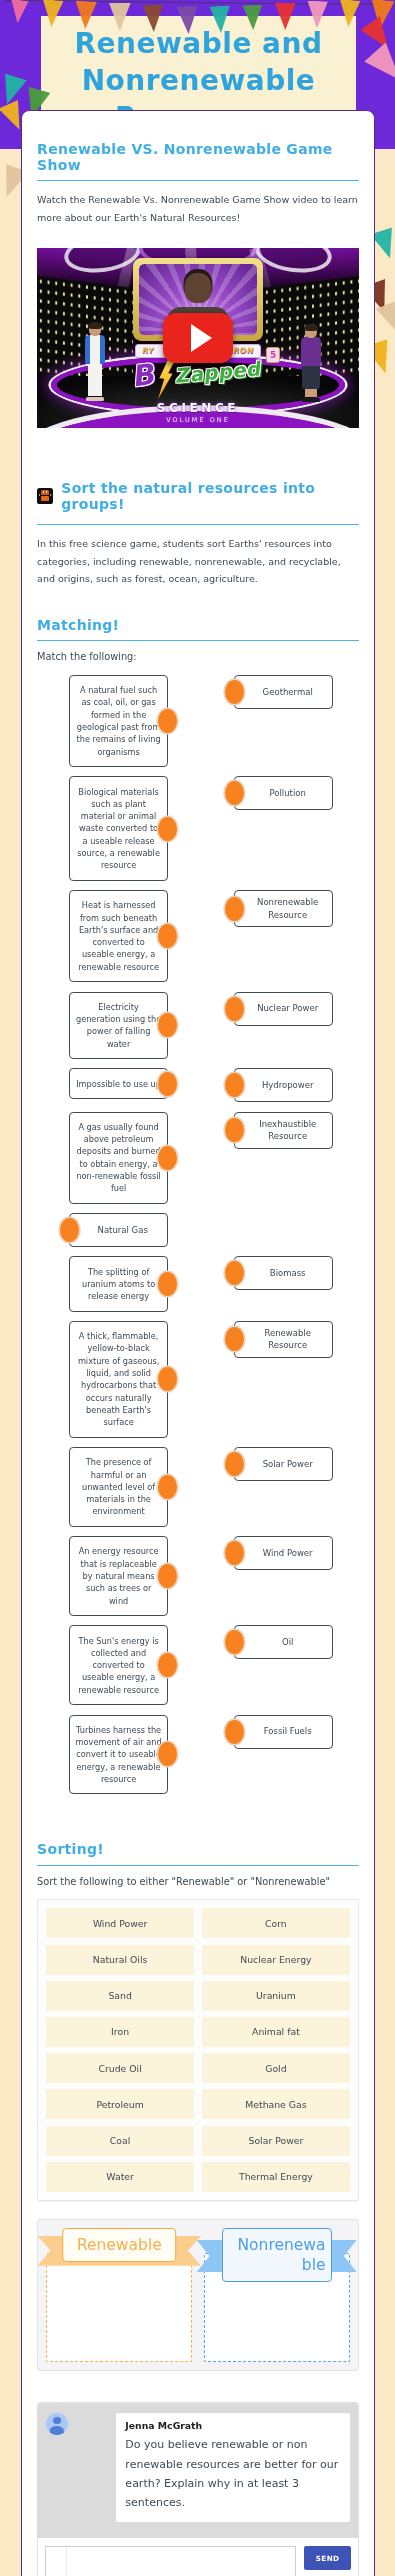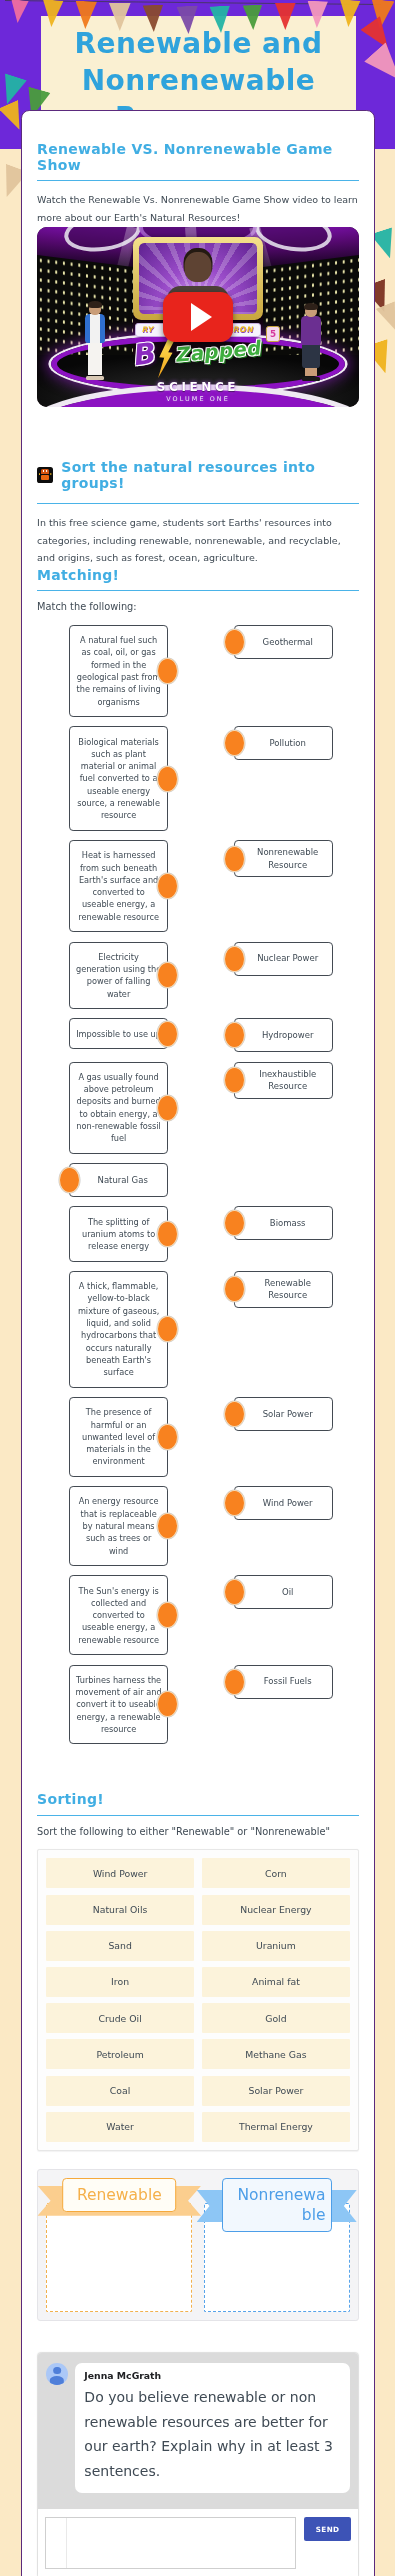--- a/index.html
+++ b/index.html
@@ -34,8 +34,8 @@
   p.body { font-size:9.5px; line-height:1.85; color:#3f4a54; }
 
   
-  .video { position:relative; margin-top:0; height:180px; overflow:hidden; cursor:pointer;
-    background:linear-gradient(#0c0310,#17040f); border-radius:10px; }
+  .video { position:relative; margin-top:21px; height:180px; overflow:hidden; cursor:pointer;
+    background:linear-gradient(#0c0310,#17040f); border-radius:1px; }
   .v-ceiling { position:absolute; top:0; left:0; right:0; height:56px;
     background:radial-gradient(ellipse 130% 120% at 50% -45%, #b31fe8 0%, #8312b8 40%, #55096f 68%, #180321 100%); }
   .v-ring { position:absolute; border:4.6px solid rgba(228,222,236,.9); border-radius:50%; background:rgba(60,8,80,.6); }

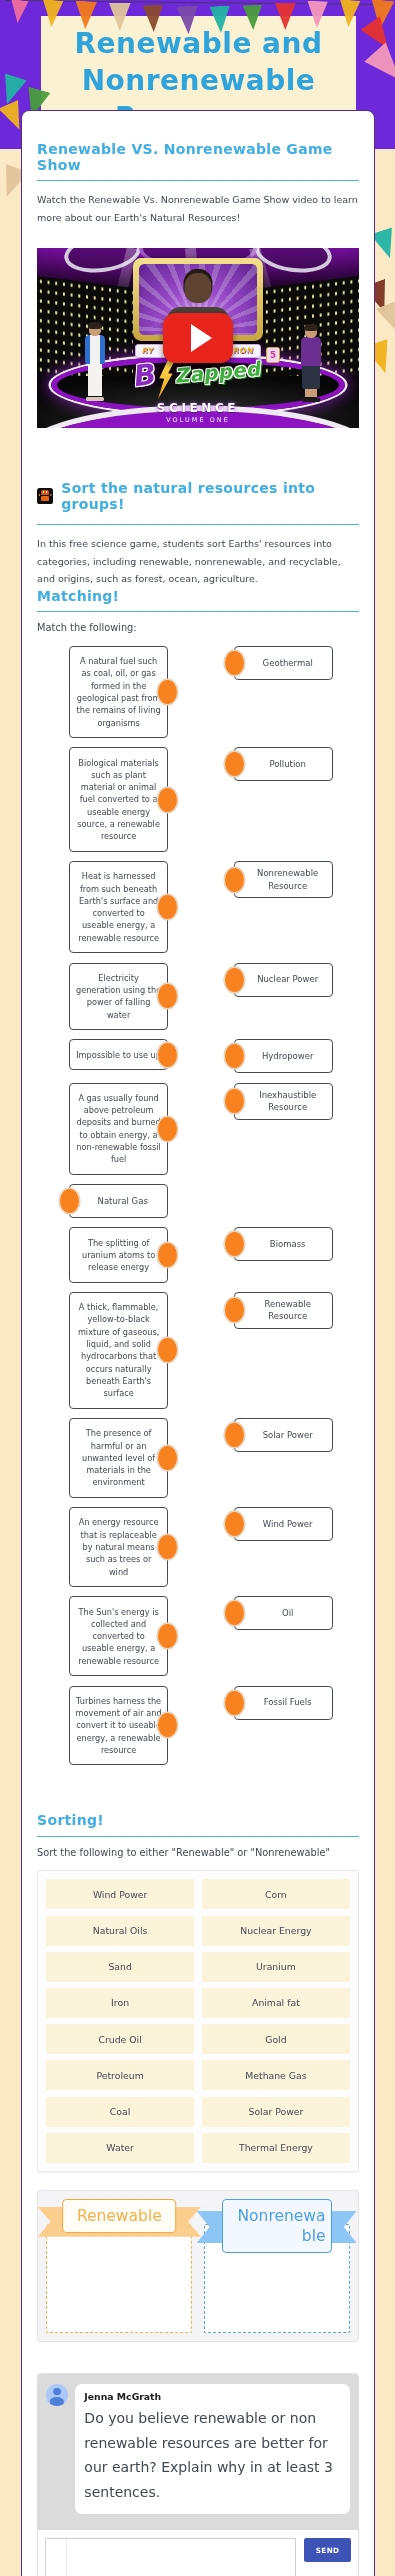--- a/index.html
+++ b/index.html
@@ -296,7 +296,7 @@
     <p class="body">In this free science game, students sort Earths' resources into categories, including renewable, nonrenewable, and recyclable, and origins, such as forest, ocean, agriculture.</p>
   </section>
 
-  <section style="">
+  <section style="margin-top:29px">
     <h2 class="hw">Matching!</h2>
     <hr class="rule">
     <p class="instruction">Match the following:</p>

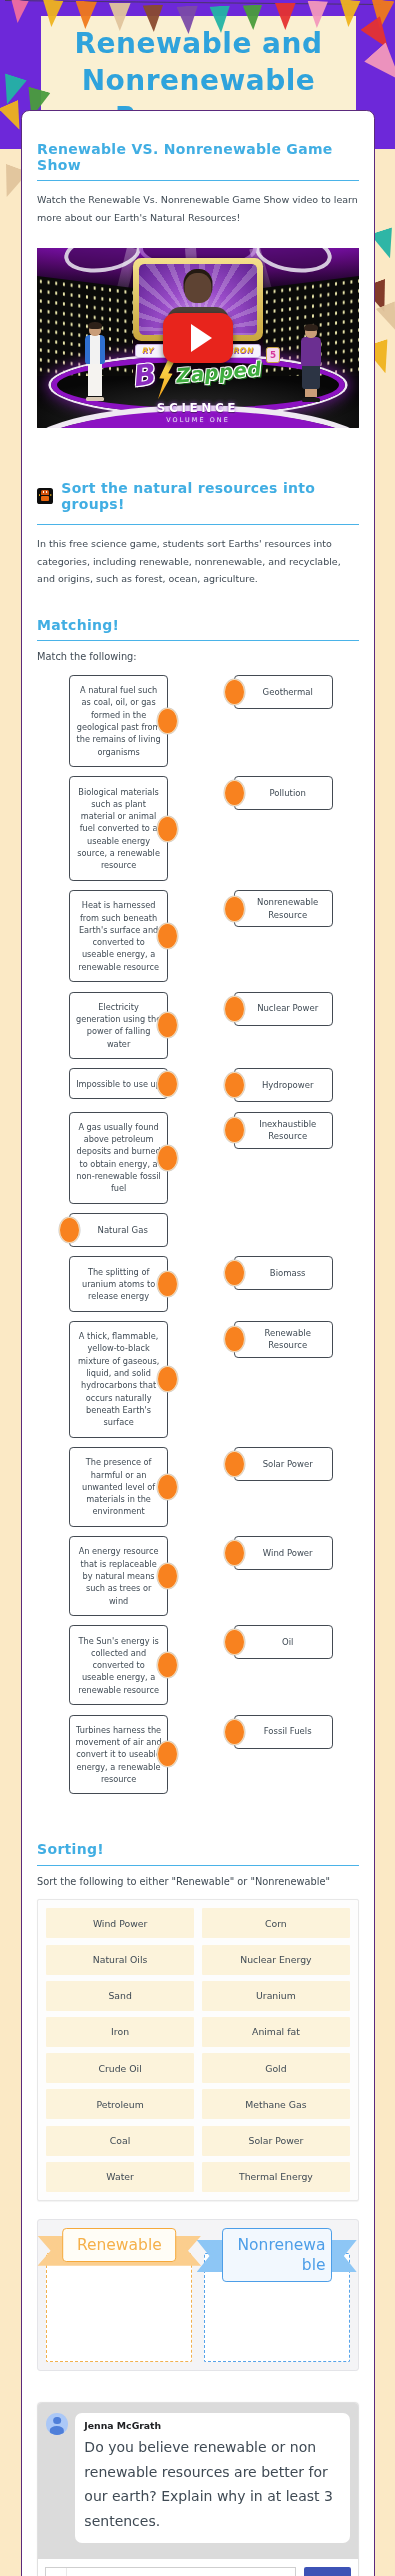--- a/index.html
+++ b/index.html
@@ -309,7 +309,7 @@
           </div>
         </div>
         <div class="match-row">
-          <div class="def-card"><span>Biological materials such as plant material or animal fuel converted to a useable energy source, a renewable resource</span><span class="dot r"></span></div>
+          <div class="def-card"><span>Biological materials such as plant material or animal waste converted to a useable release source, a renewable resource</span><span class="dot r"></span></div>
           <div class="term-card">
             <span class="dot l"></span>
             <span>Pollution</span>

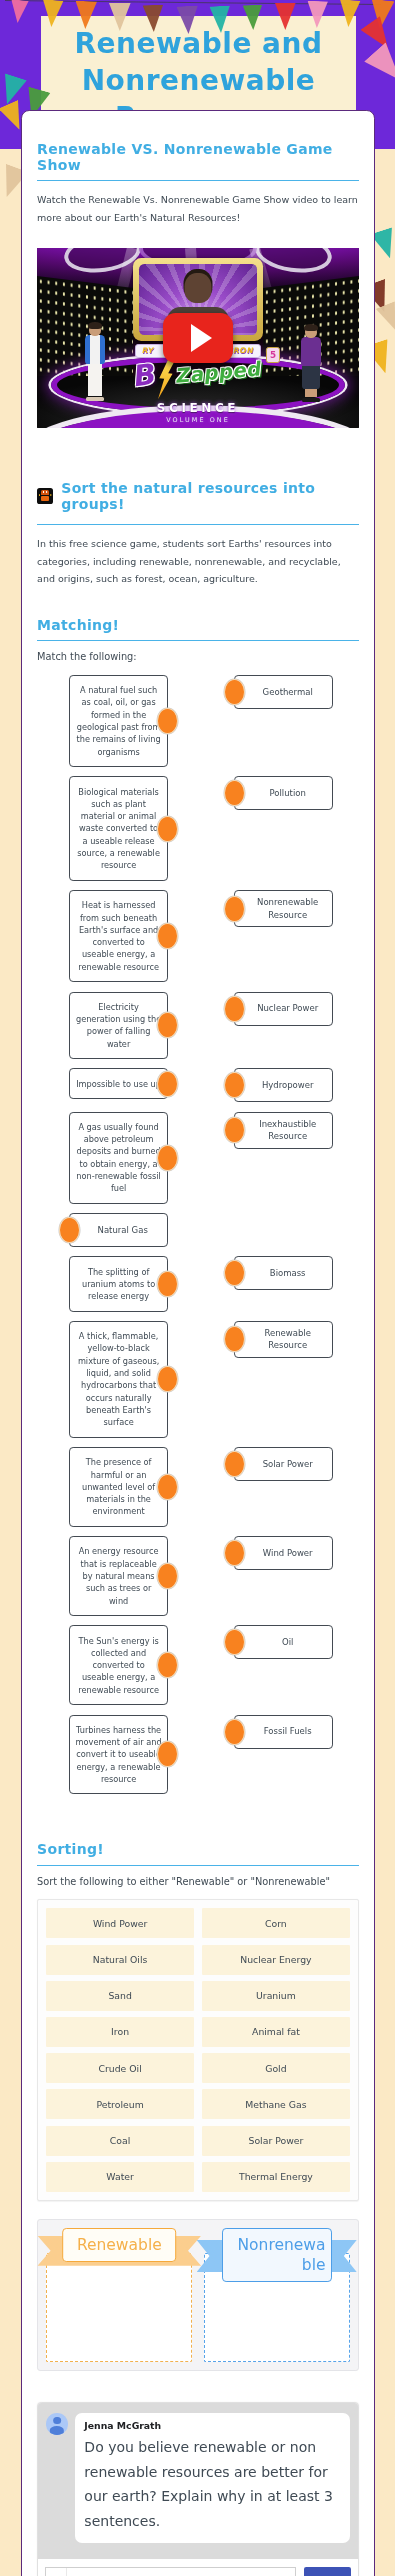--- a/index.html
+++ b/index.html
@@ -168,7 +168,7 @@
     width:7.7px; height:7.7px; border-radius:50%; background:#4f7fd9; }
   .avatar::after { content:""; position:absolute; top:13.4px; left:50%; transform:translateX(-50%);
     width:14.4px; height:8.2px; border-radius:50% 50% 0 0; background:#4f7fd9; }
-  .msg { background:#fff; border-radius:7px; padding:7.2px 9.3px 9.3px; flex:1; }
+  .msg { background:#fff; border-radius:2px; padding:7.2px 9.3px 9.3px; flex:1;margin-left:41px; }
   .msg-name { font-weight:bold; font-size:9.3px; color:#202124; margin-bottom:4.1px; }
   .msg-q { font-size:14px; line-height:1.75; }
   .d-foot { padding:8.2px 7.2px; display:flex; gap:8.2px; align-items:flex-start; background:#fff; }

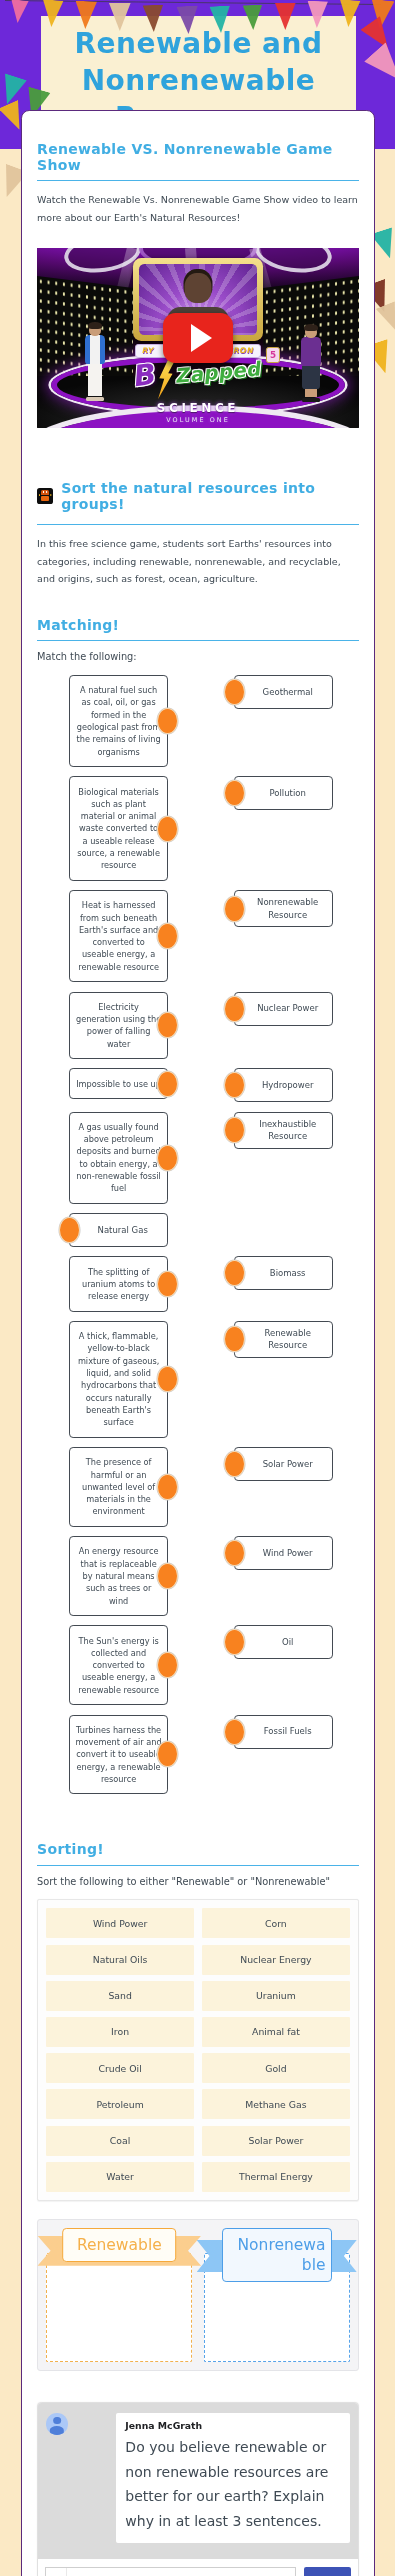--- a/index.html
+++ b/index.html
@@ -170,7 +170,7 @@
     width:14.4px; height:8.2px; border-radius:50% 50% 0 0; background:#4f7fd9; }
   .msg { background:#fff; border-radius:2px; padding:7.2px 9.3px 9.3px; flex:1;margin-left:41px; }
   .msg-name { font-weight:bold; font-size:9.3px; color:#202124; margin-bottom:4.1px; }
-  .msg-q { font-size:14px; line-height:1.75; }
+  .msg-q { font-size:11px; line-height:1.75; }
   .d-foot { padding:8.2px 7.2px; display:flex; gap:8.2px; align-items:flex-start; background:#fff; }
   .write-box { flex:1; height:52px; border:0.5px solid #cfcfcf; position:relative; cursor:text; background:#fff; }
   .write-box .gutter { position:absolute; top:0; bottom:0; left:19.6px; width:0.5px; background:#e9e9e9; }

